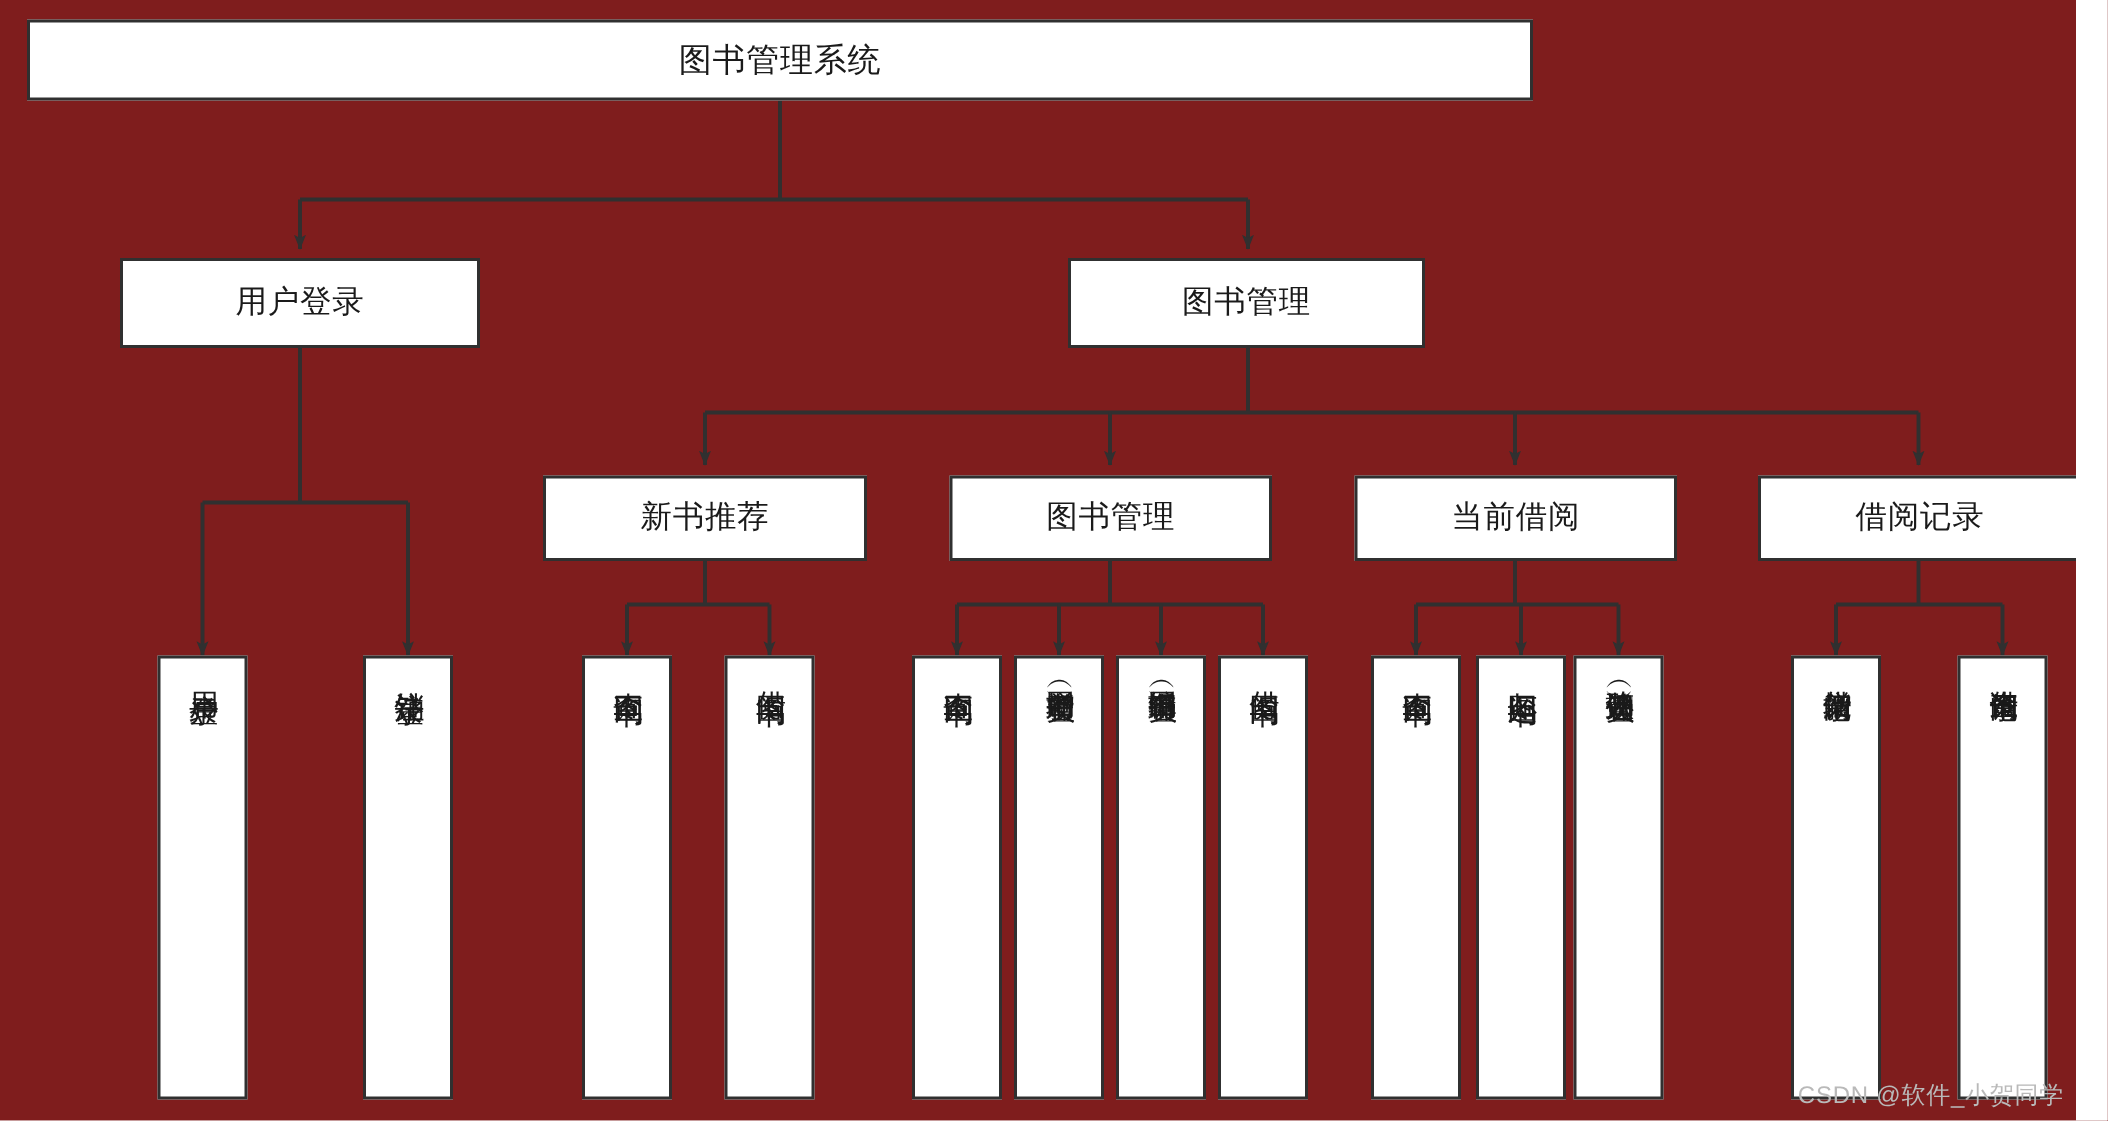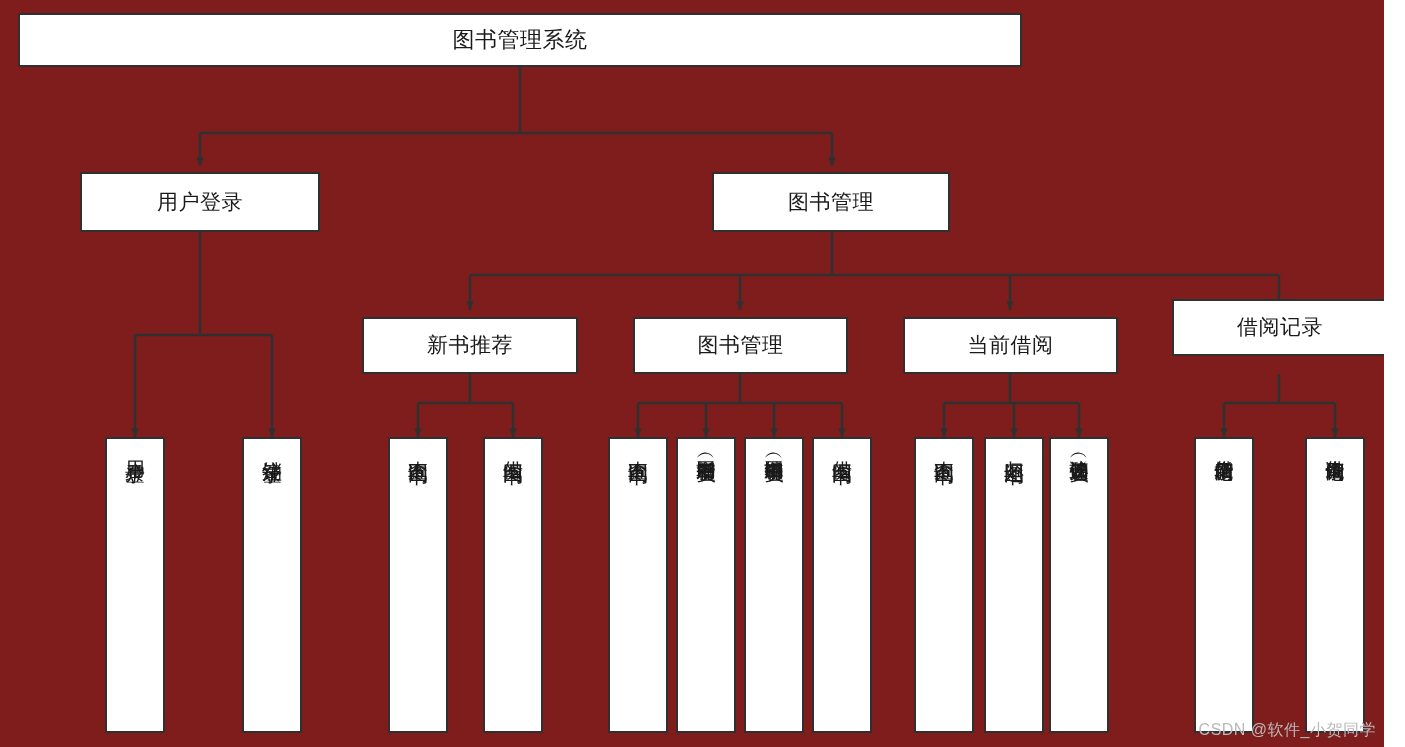--- a/index.html
+++ b/index.html
@@ -153,7 +153,7 @@
   <div class="node horiz" style="left:903px; top:317px; width:215px; height:57px;">
     <span class="node-label">当前借阅</span>
   </div>
-  <div class="node horiz" style="left:1172px; top:299px; width:216px; height:57px;">
+  <div class="node horiz" style="left:1172px; top:317px; width:216px; height:57px;">
     <span class="node-label">借阅记录</span>
   </div>
 

